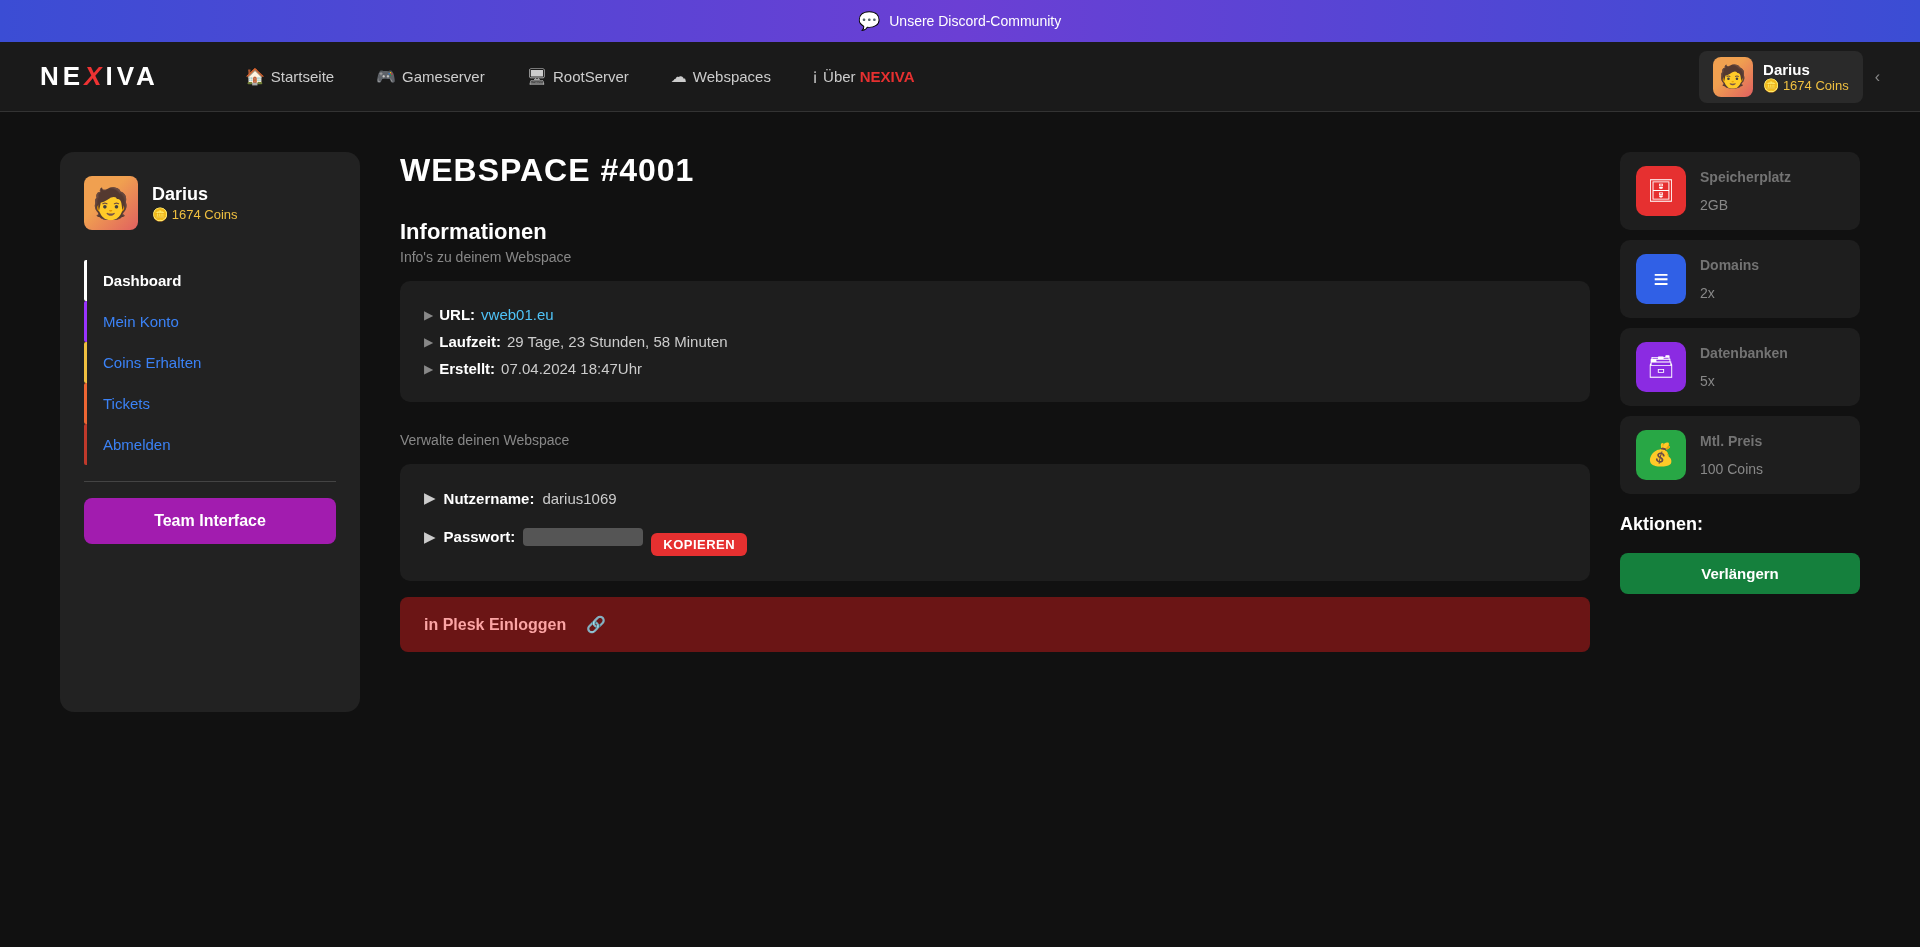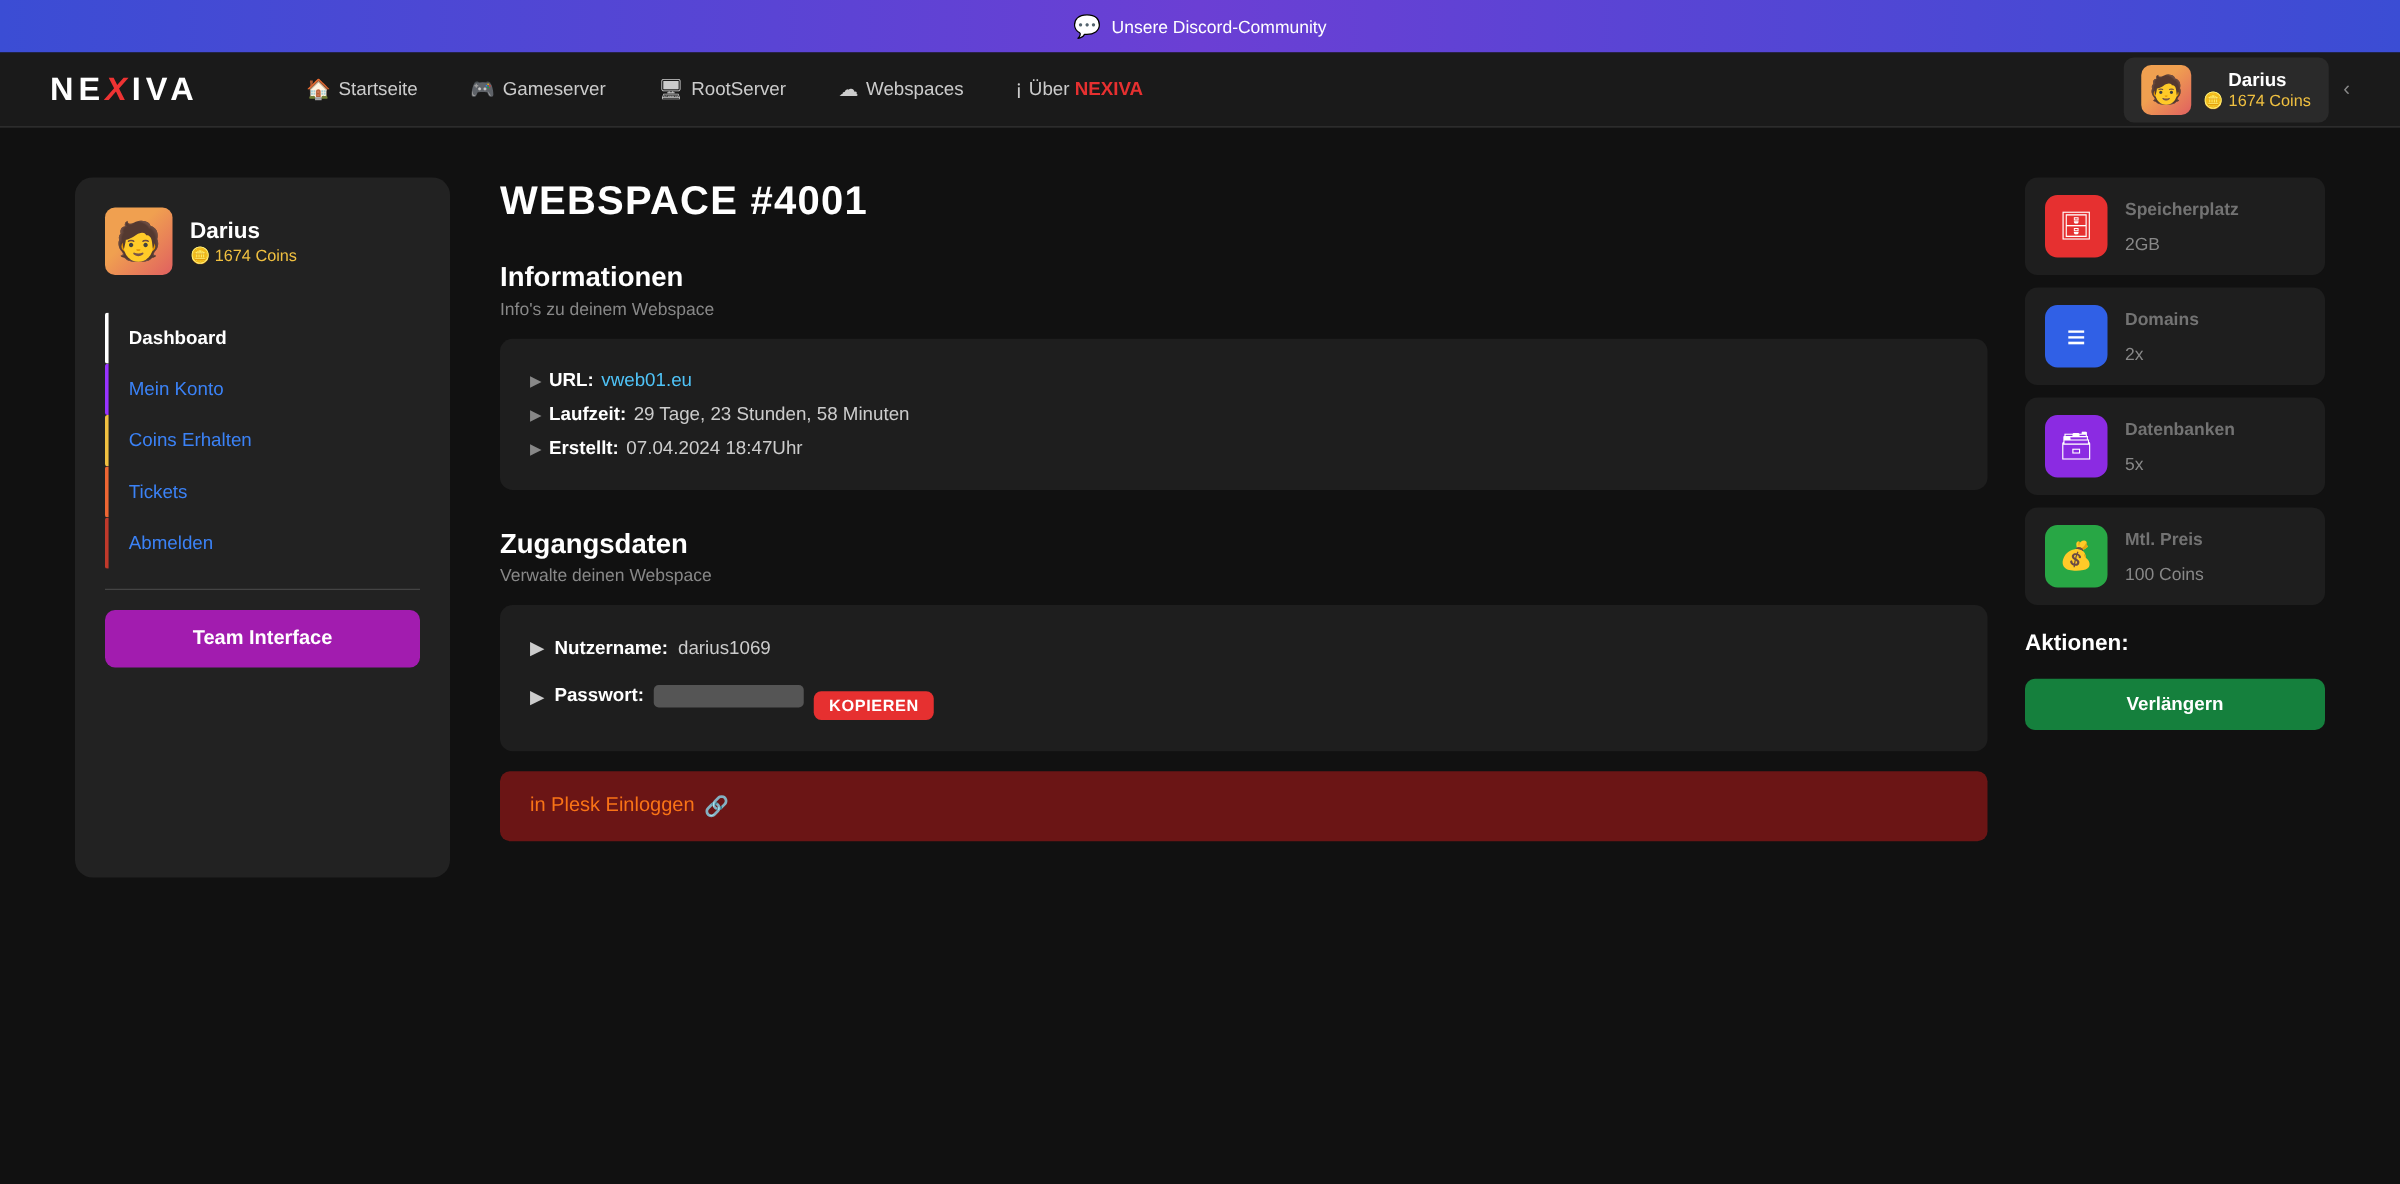--- a/index.html
+++ b/index.html
@@ -32,11 +32,10 @@
       background: #1a1a1a;
       display: flex;
       align-items: center;
-      height: 60px;
+      height: 70px;
       padding: 0 40px;
       gap: 30px;
       border-bottom: 1px solid #333;
-      text-align: center;
     }
     .logo {
       font-size: 26px;

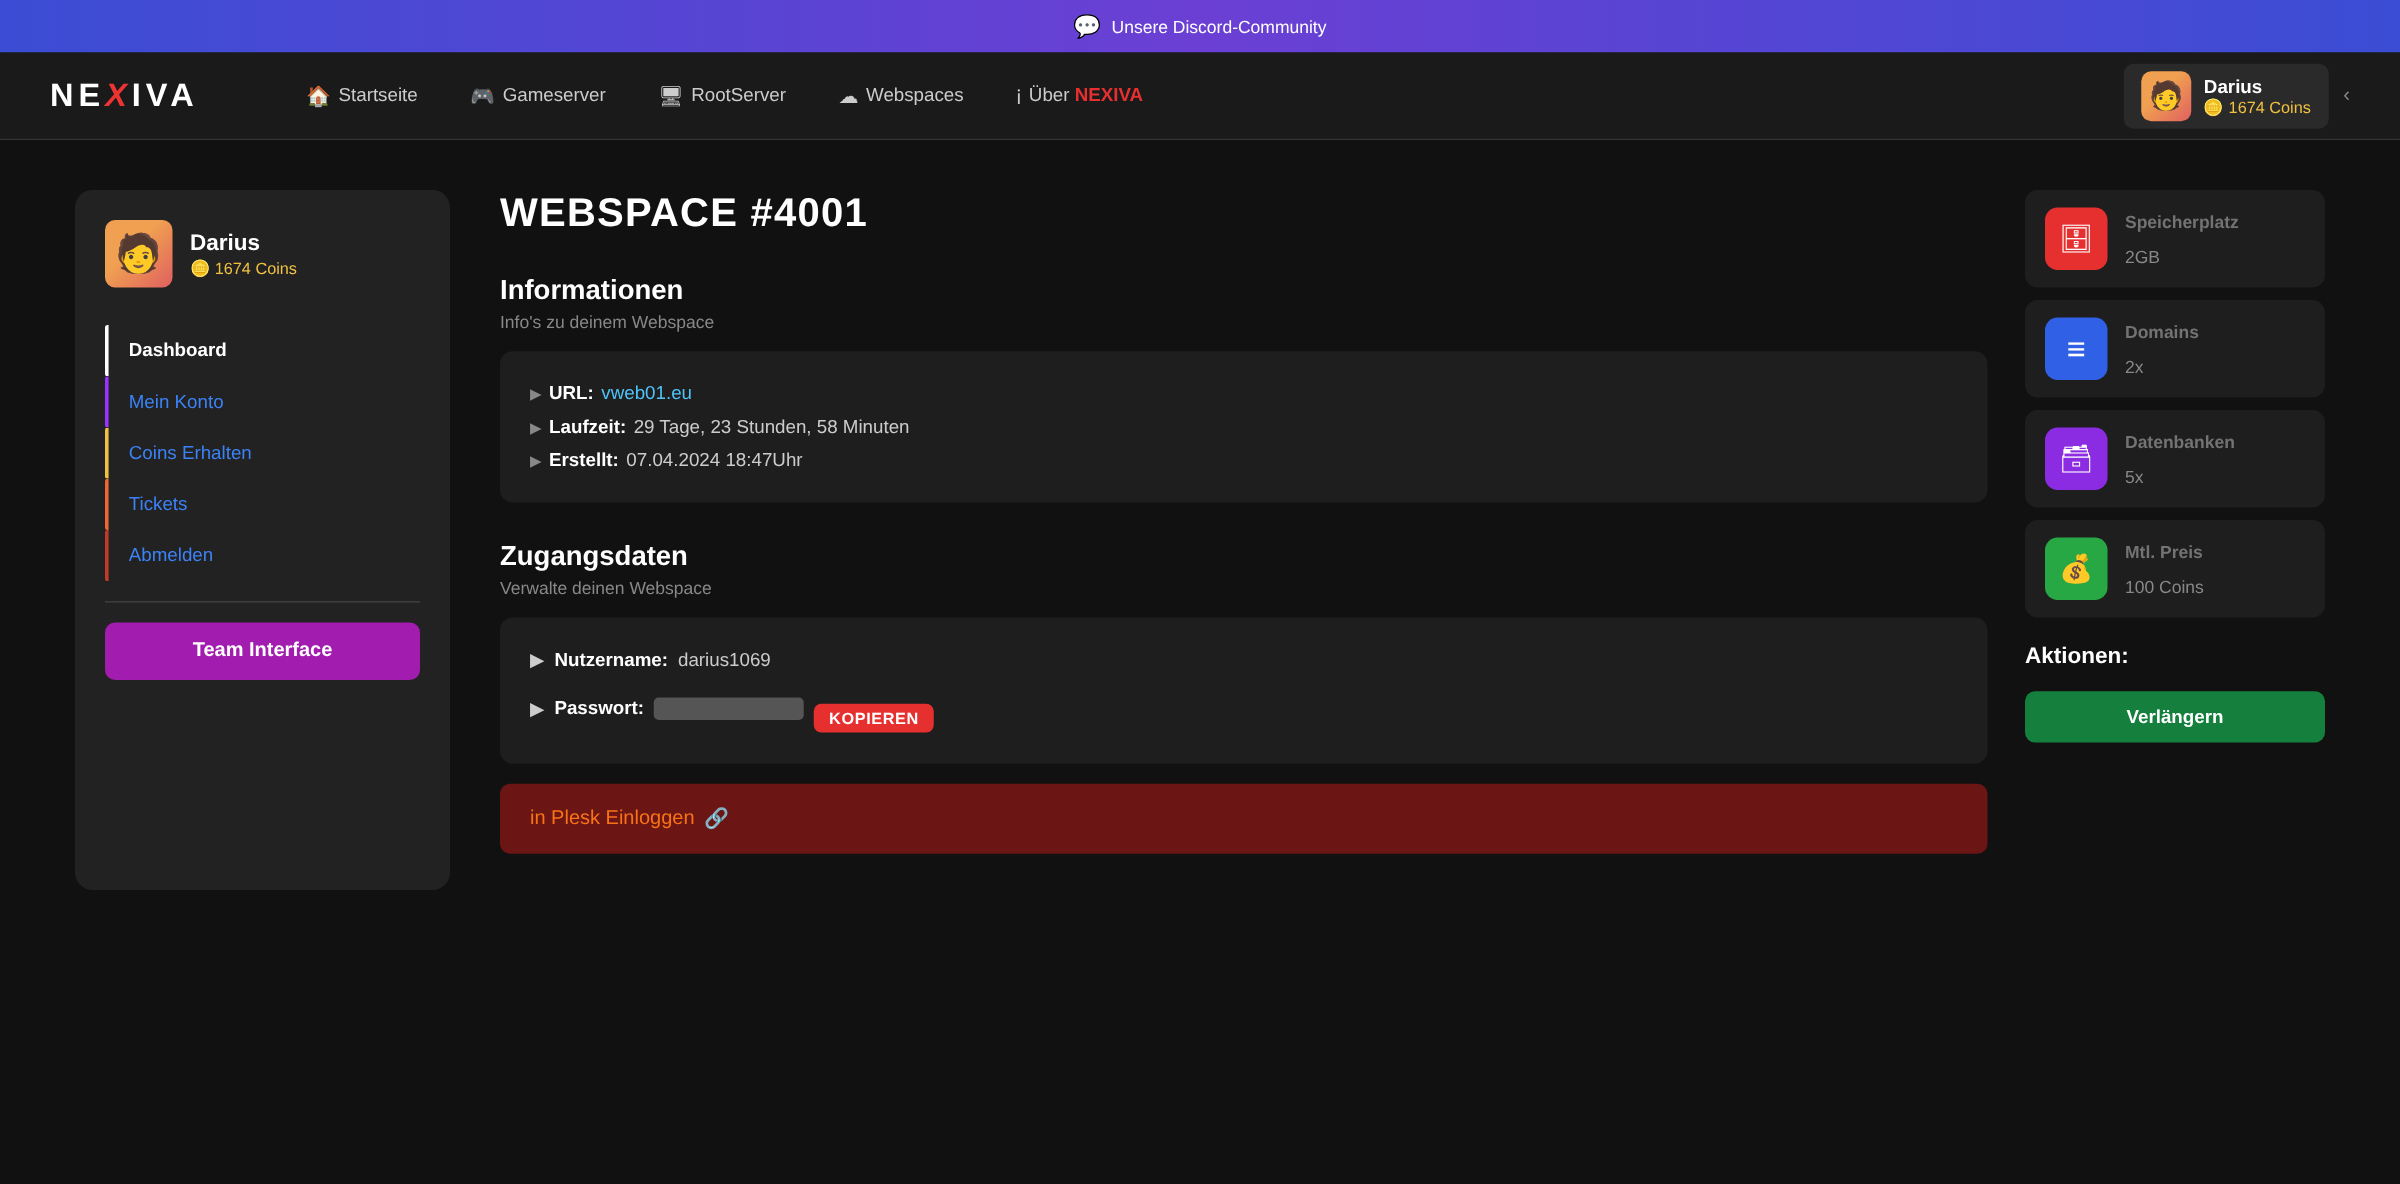--- a/index.html
+++ b/index.html
@@ -437,7 +437,6 @@
       </div>
 
       <div>
-        <div class="section-title">Zugangsdaten</div>
         <div class="section-subtitle">Verwalte deinen Webspace</div>
         <div class="zugangsdaten-box">
           <div class="cred-row">

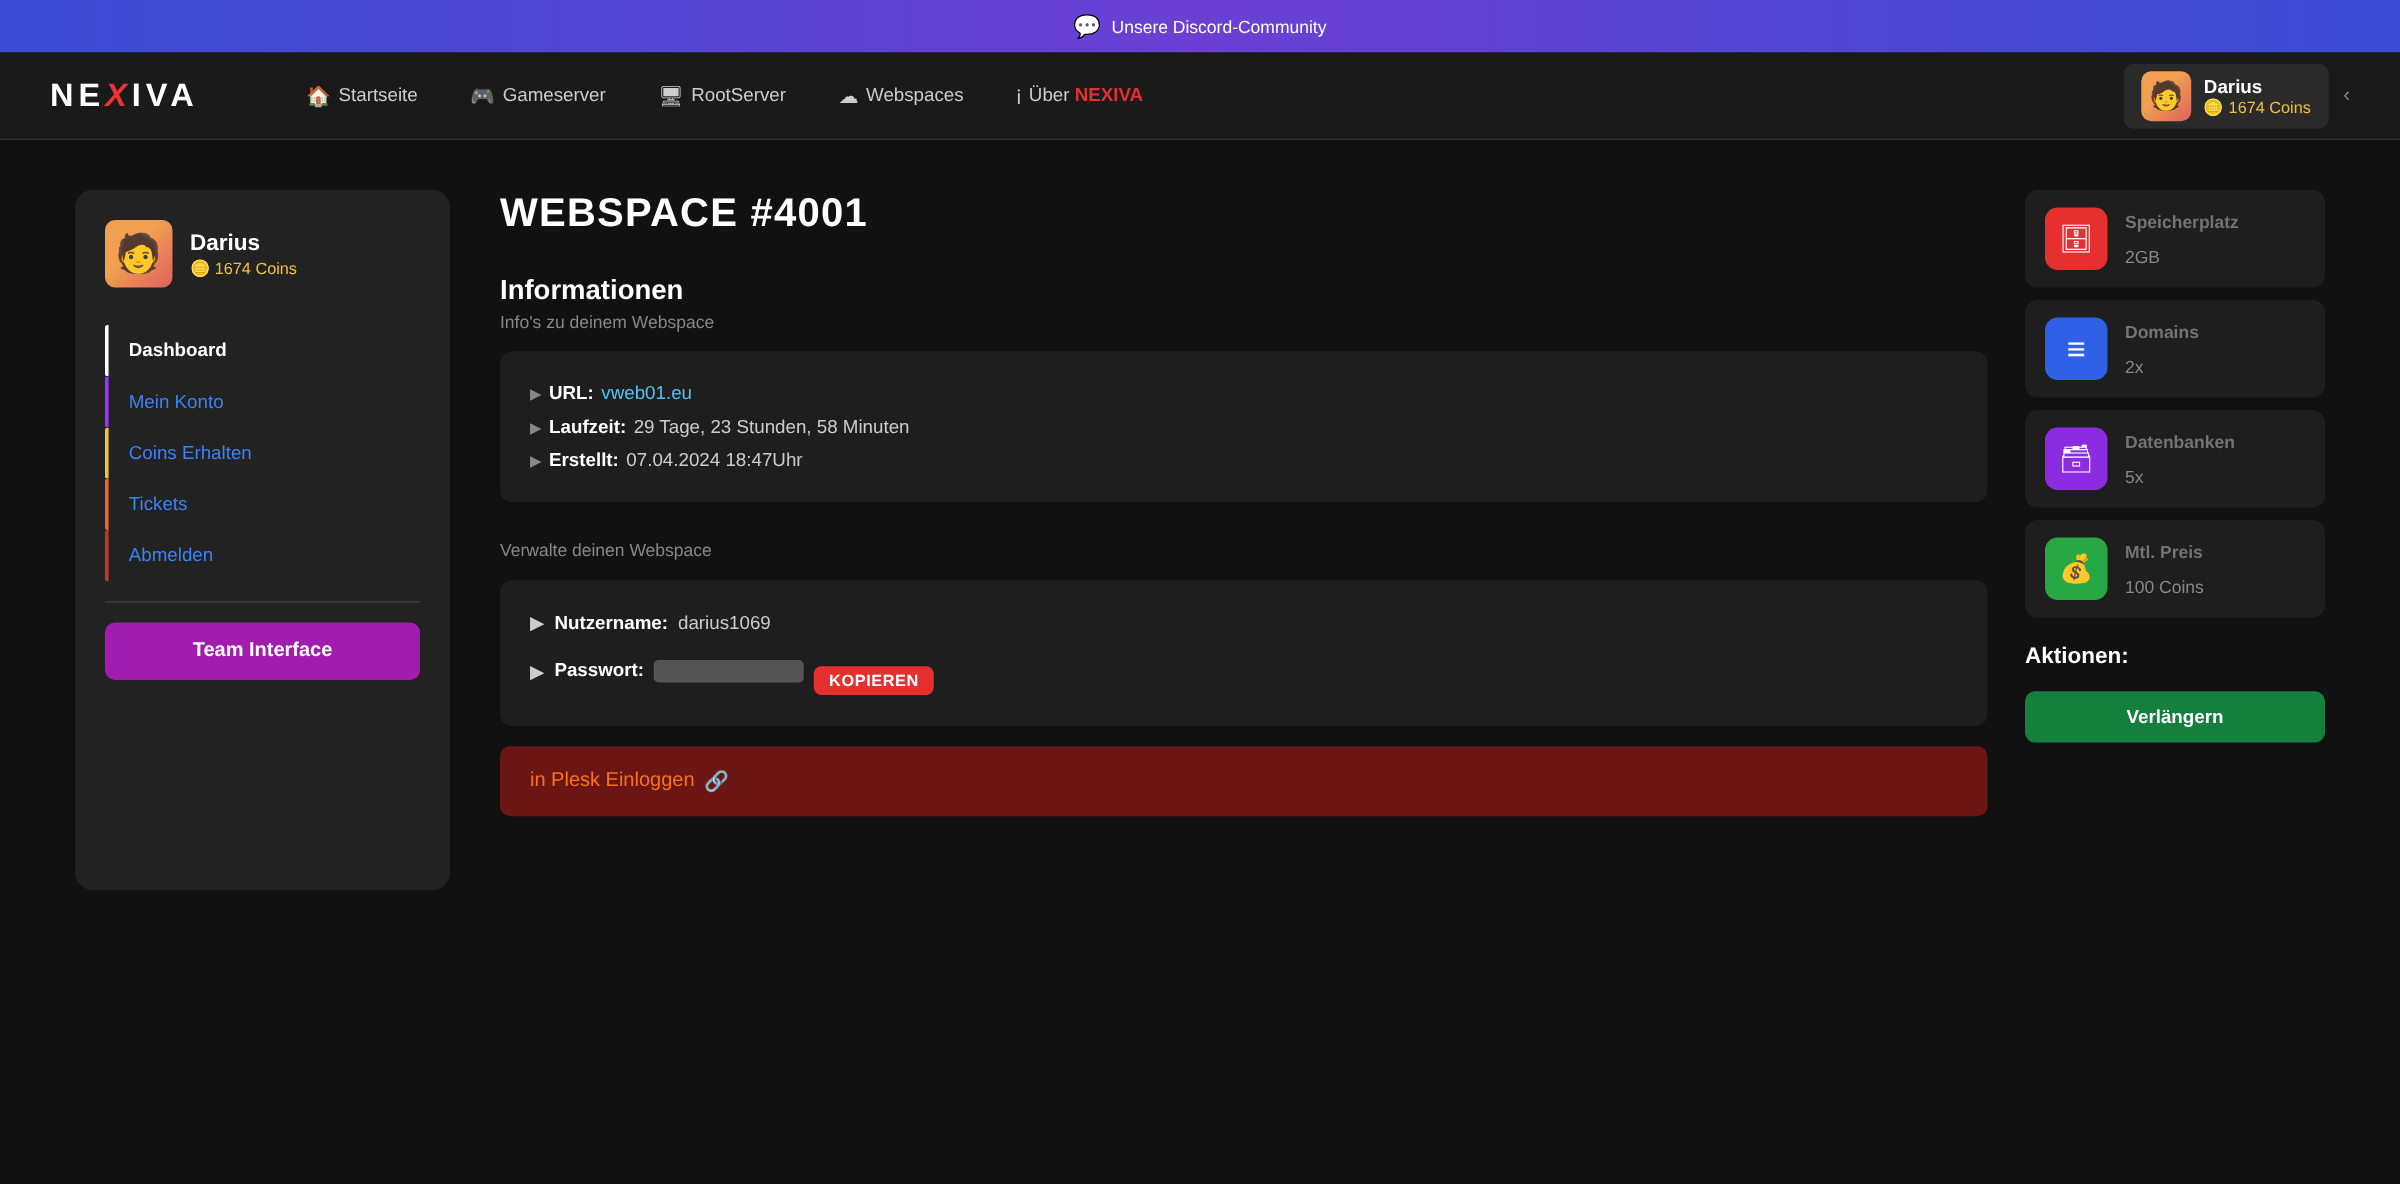--- a/index.html
+++ b/index.html
@@ -265,14 +265,14 @@
     .plesk-btn {
       display: flex;
       align-items: center;
-      gap: 8px;
+      gap: 20px;
       background: #6b1515;
       border: none;
       border-radius: 8px;
       padding: 18px 24px;
-      color: #f97316;
+      color: #fca5a5;
       font-size: 16px;
-      font-weight: 400;
+      font-weight: 700;
       cursor: pointer;
       width: 100%;
       margin-top: 10px;

